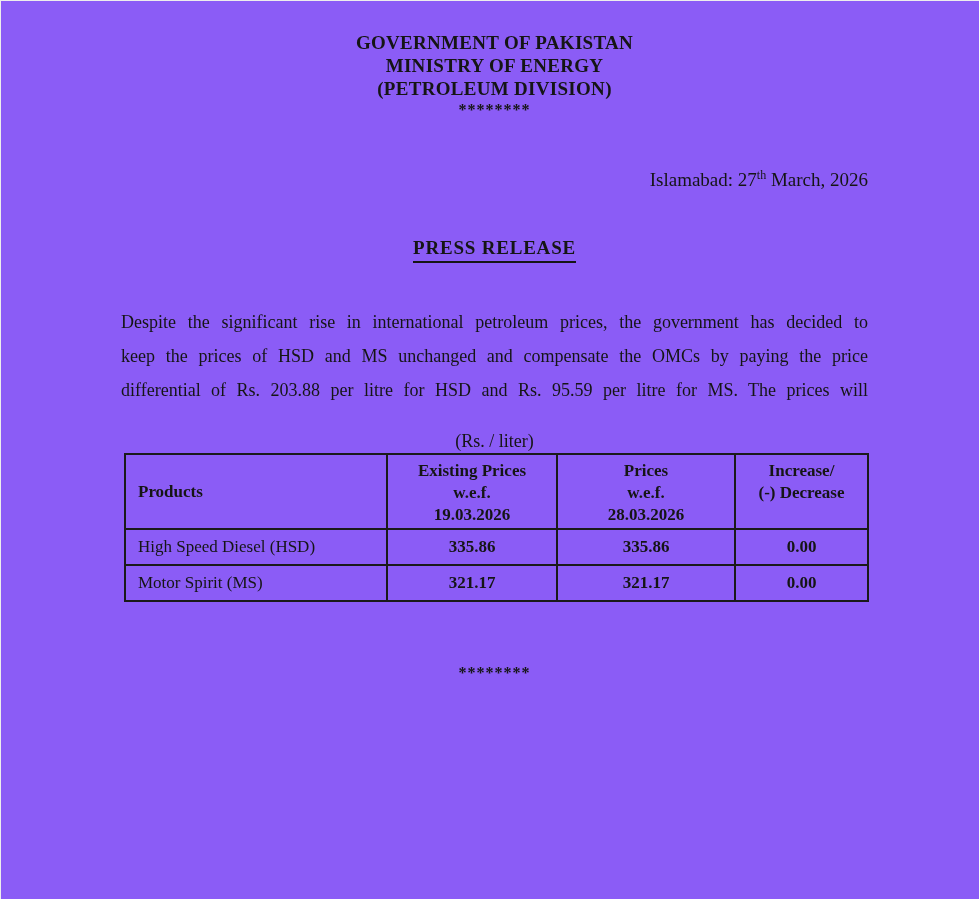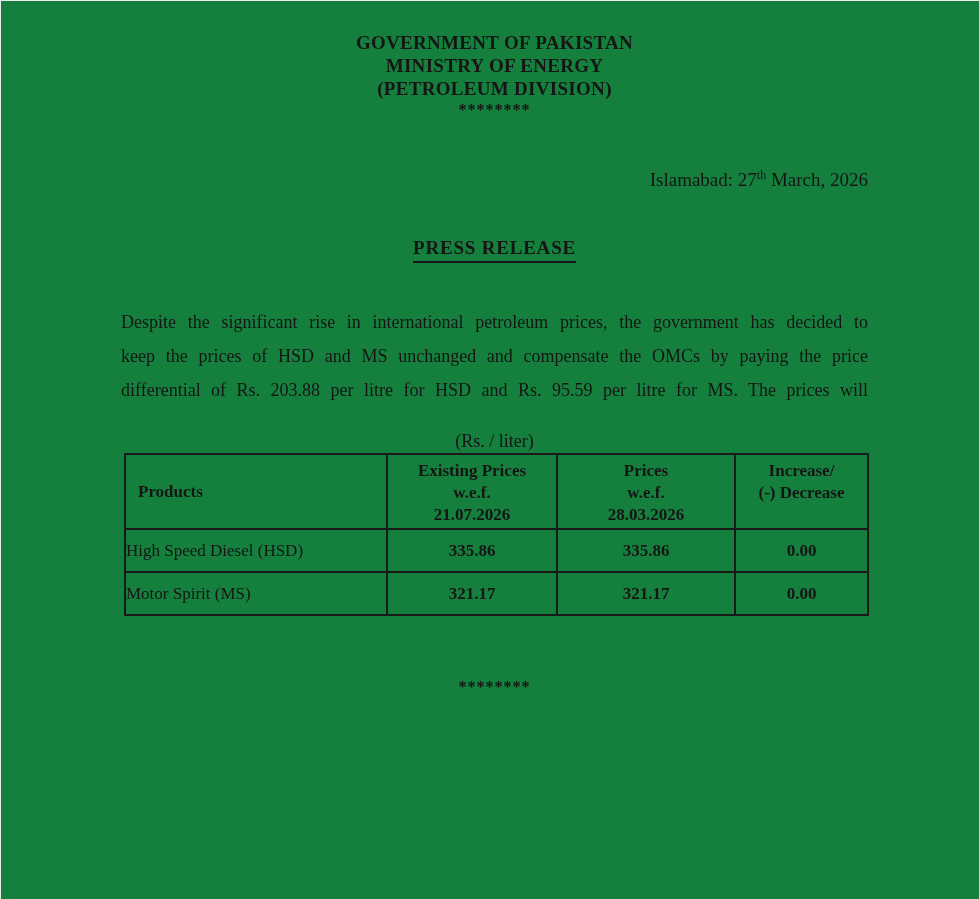--- a/index.html
+++ b/index.html
@@ -8,7 +8,7 @@
     position: relative;
     width: 979px;
     height: 899px;
-    background: #15803d;
+    background: #8b5cf6;
     font-family: "Liberation Serif", "DejaVu Serif", serif;
     color: #151515;
     overflow: hidden;

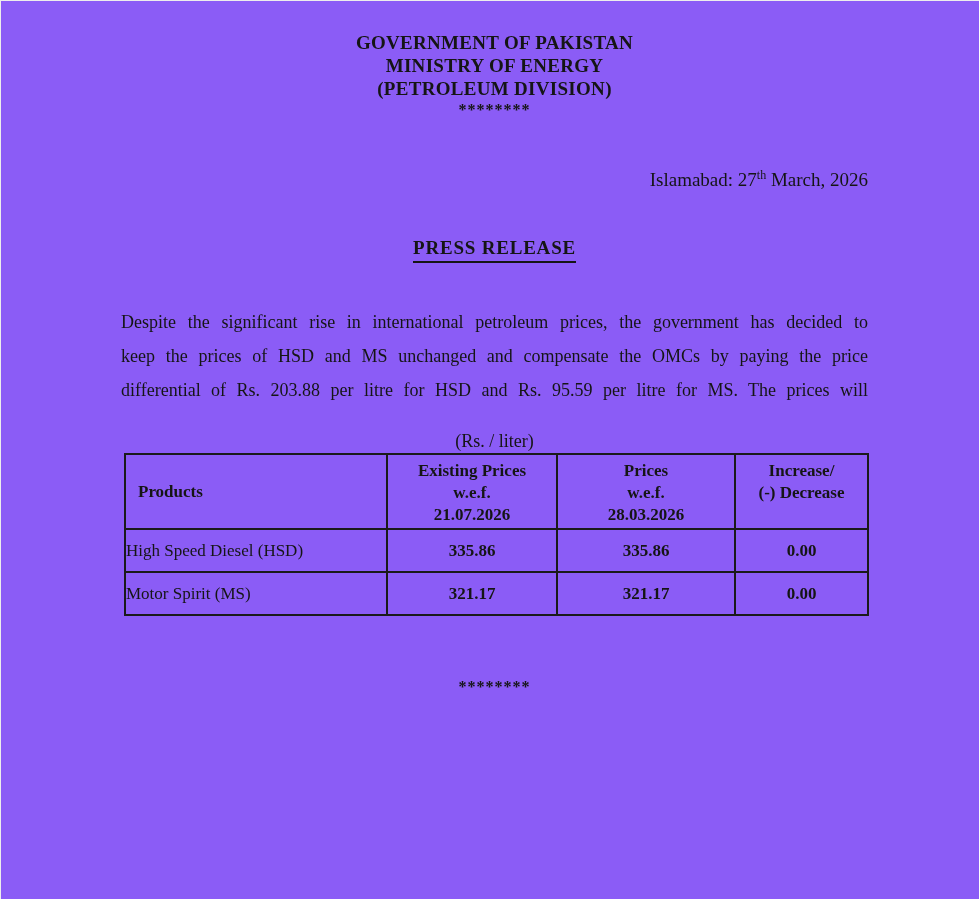--- a/index.html
+++ b/index.html
@@ -177,7 +177,7 @@
           <th class="h-mid">
             <div>Existing Prices</div>
             <div>w.e.f.</div>
-            <div>21.07.2026</div>
+            <div>19.03.2026</div>
           </th>
           <th class="h-mid">
             <div>Prices</div>

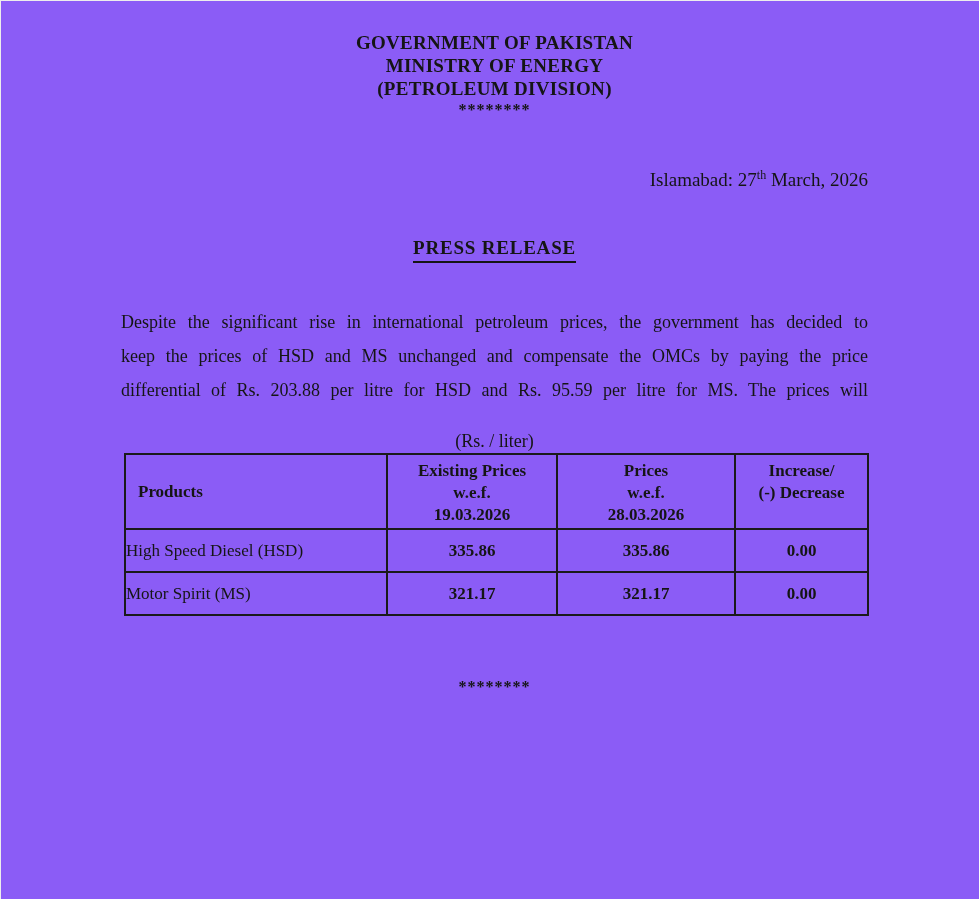--- a/index.html
+++ b/index.html
@@ -116,9 +116,10 @@
     line-height: 22px;
   }
   td.d-product {
-    height: 43px;
+    height: 36px;
     text-align: left;
     vertical-align: middle;
+    padding-left: 12px;
     font-size: 18px;
   }
   td.d-num {

